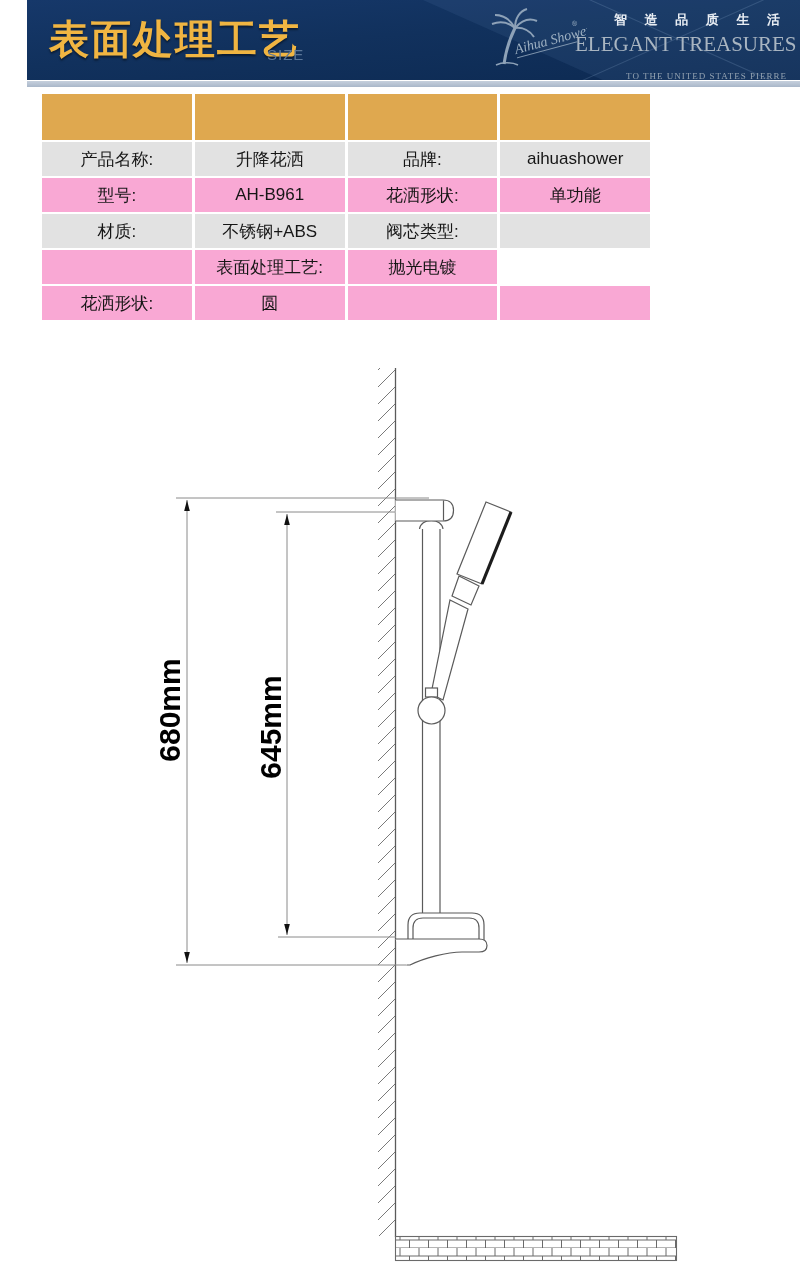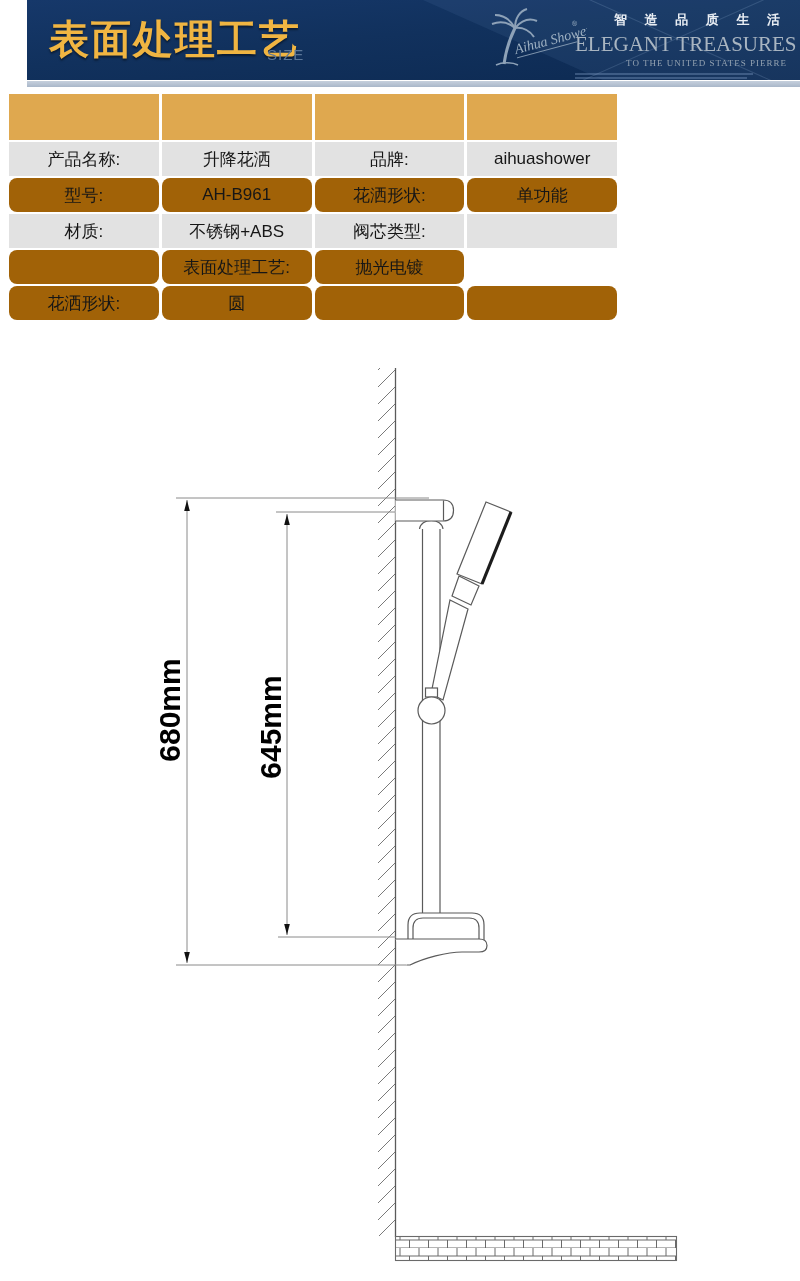--- a/index.html
+++ b/index.html
@@ -21,7 +21,7 @@
   .rtext{position:absolute;left:548px;top:11px;width:212px;text-align:right;}
   .slogan-cn{font-size:13px;font-weight:bold;color:#e9eef4;letter-spacing:7px;white-space:nowrap;}
   .slogan-en{font-family:"Liberation Serif",serif;font-size:21px;color:#a9b5c1;margin-top:3px;white-space:nowrap;}
-  .slogan-sub{font-family:"Liberation Serif",serif;font-size:9px;color:#93a2b1;letter-spacing:1px;margin-top:1px;white-space:nowrap;}
+  .slogan-sub{font-family:"Liberation Serif",serif;font-size:9px;color:#93a2b1;letter-spacing:1px;margin-top:14px;white-space:nowrap;}
   .fineprint{margin-top:5px;}
   .fineprint div{height:2px;background:rgba(125,155,195,0.38);margin-bottom:2px;}
   .fp1{width:178px;} .fp2{width:172px;}

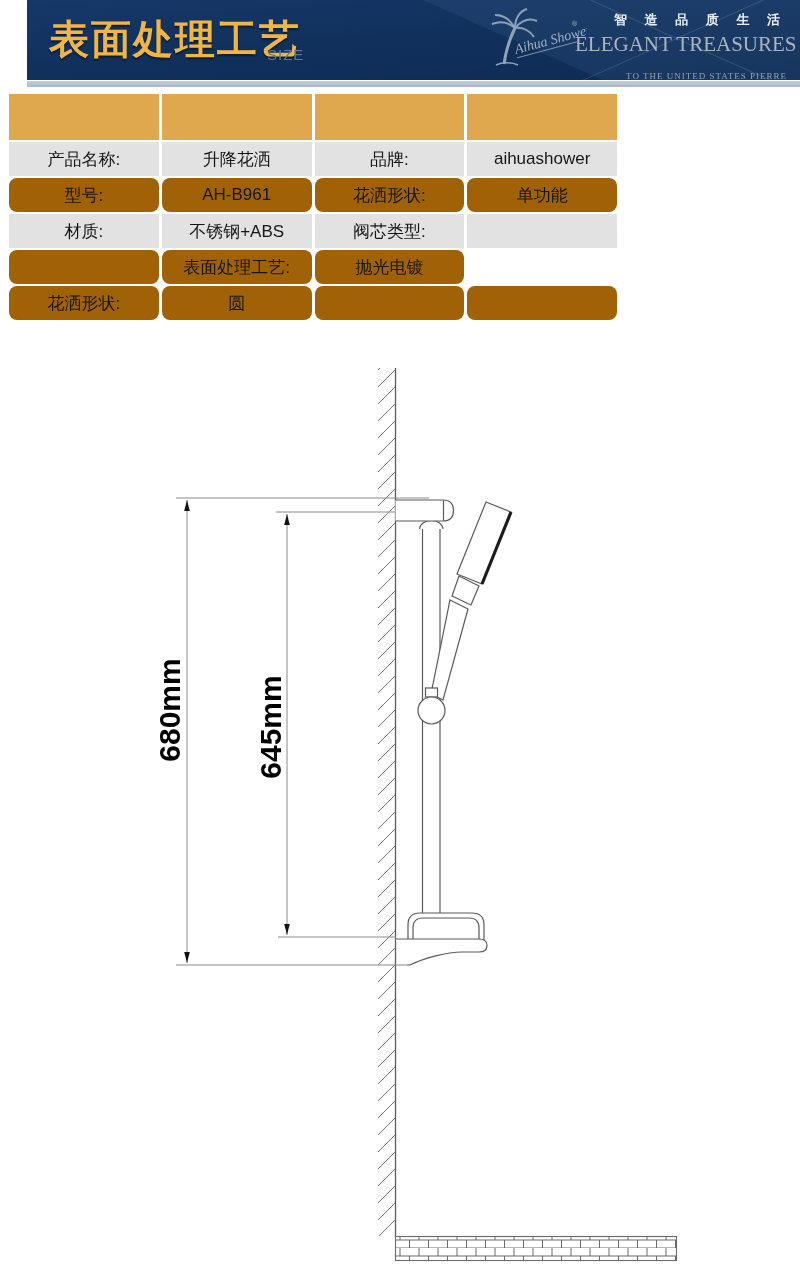--- a/index.html
+++ b/index.html
@@ -29,7 +29,7 @@
                 background:linear-gradient(#c6d0dd,#a9b7c9);}
 
   
-  .spec{position:absolute;left:9px;top:94px;width:608px;}
+  .spec{position:absolute;left:42px;top:94px;width:608px;}
   .spec .trow{display:grid;grid-template-columns:1fr 1fr 1fr 1fr;column-gap:3px;margin-bottom:2px;}
   .spec .cell{height:34px;display:flex;align-items:center;justify-content:center;
               font-size:17px;color:#161616;}

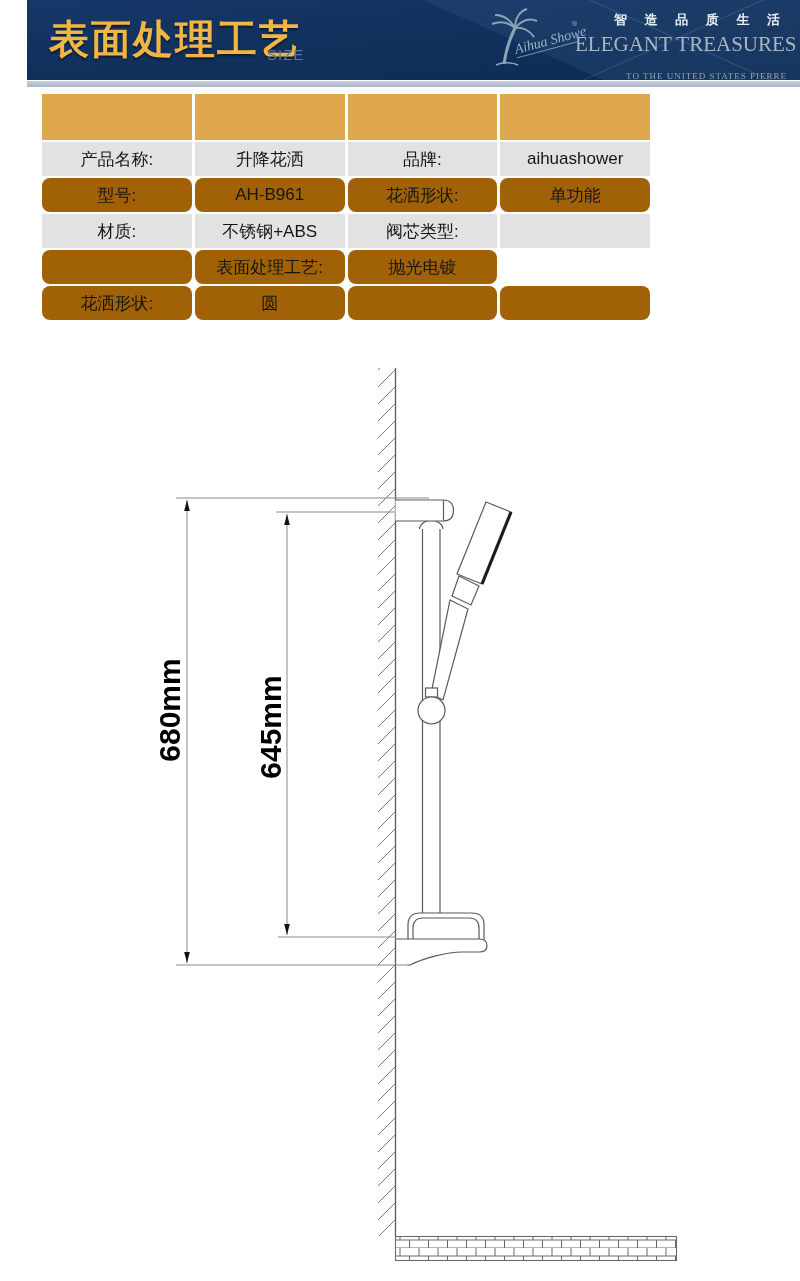--- a/index.html
+++ b/index.html
@@ -35,7 +35,7 @@
               font-size:17px;color:#161616;}
   .spec .hrow .cell{height:46px;background:#dfa84f;}
   .spec .light .cell{background:#e2e2e2;}
-  .spec .dark .cell{background:#a16207;border-radius:8px;}
+  .spec .dark .cell{background:#f9a8d4;}
 
   
   .drawing{position:absolute;left:0;top:0;width:800px;height:1281px;}

